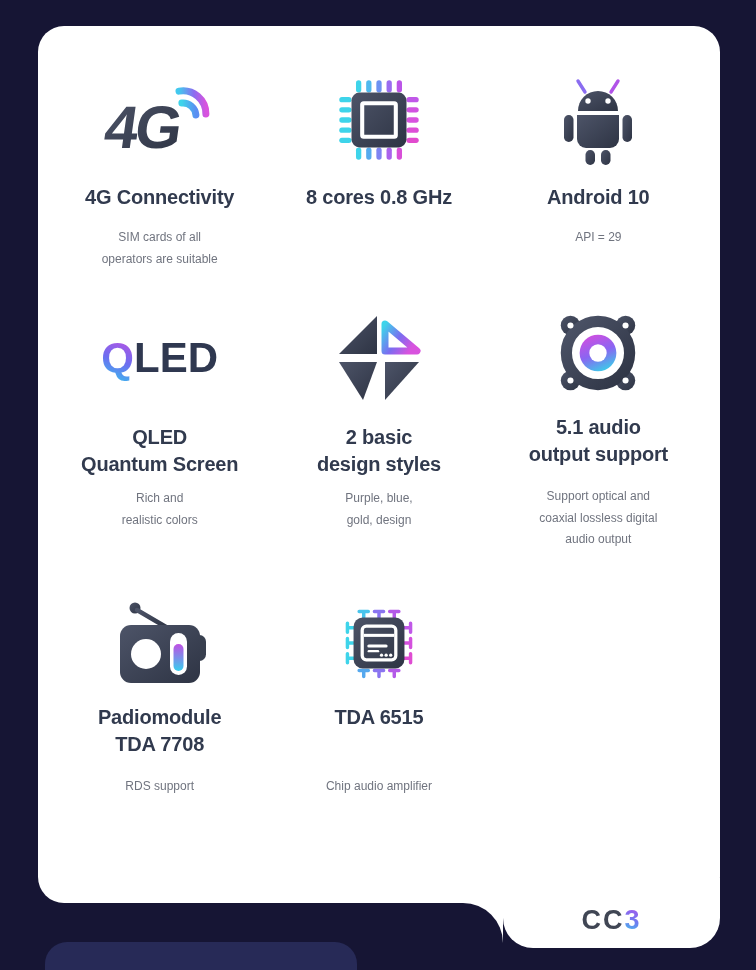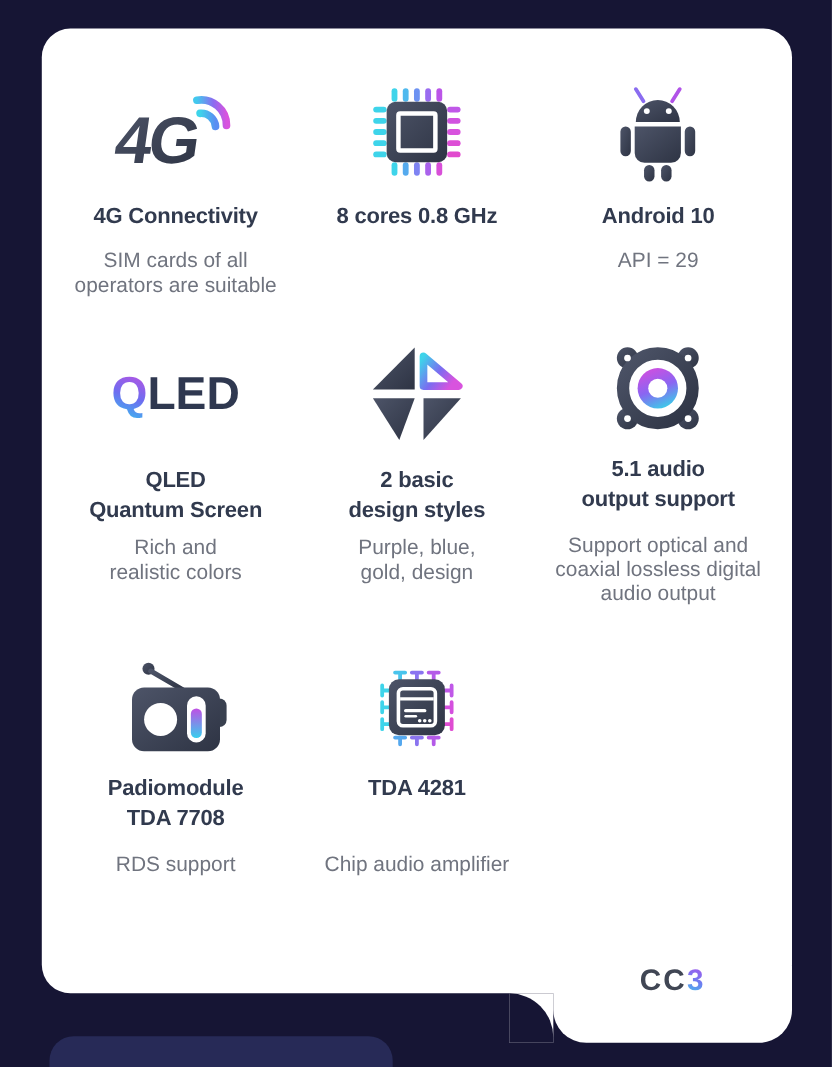--- a/index.html
+++ b/index.html
@@ -17,7 +17,7 @@
   .r1 .title{margin-bottom:16px}
   .r2 .title,.r3 .title{height:56px}
   .r3 .title{margin-bottom:16px}
-  .sub{font-size:19px;color:#70747f;line-height:21.5px;white-space:pre-line;}
+  .sub{font-size:12px;color:#70747f;line-height:21.5px;white-space:pre-line;}
   
   .qled{font-size:42px;font-weight:bold;letter-spacing:0;color:#2f3850;line-height:1;}
   .qled .q{background:linear-gradient(200deg,#c44fe0 5%,#6d6df0 55%,#35c5ee 100%);

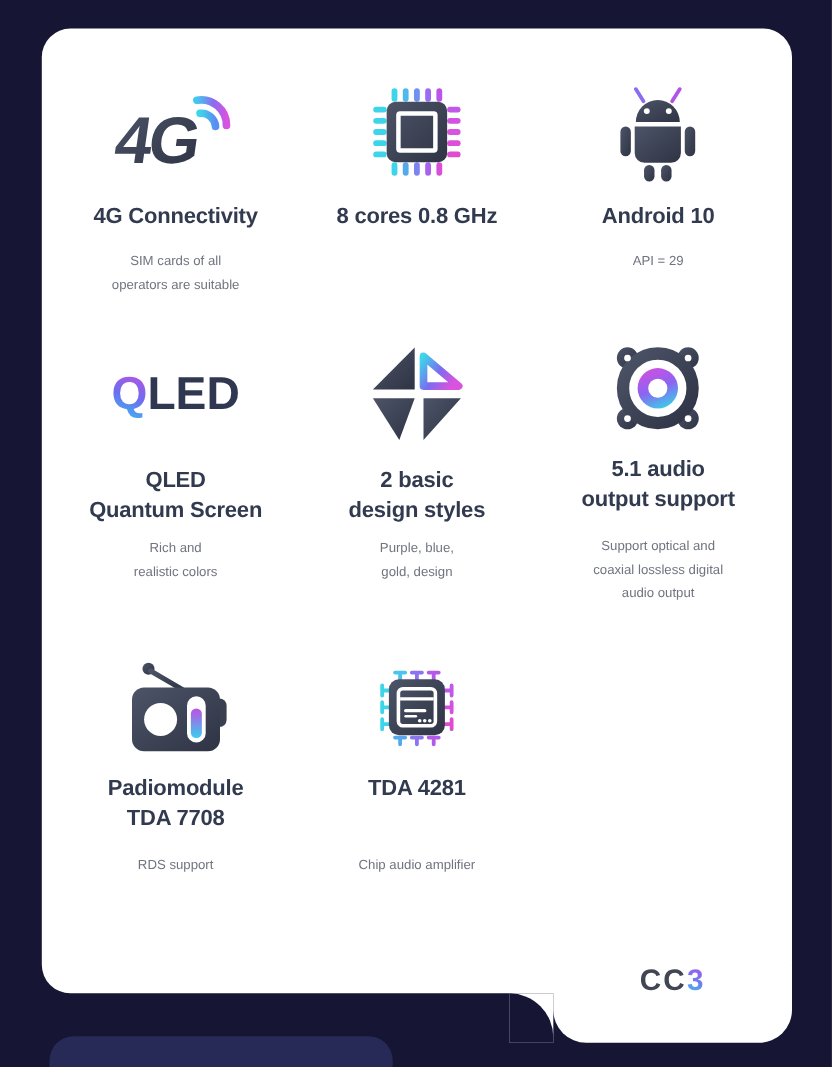--- a/index.html
+++ b/index.html
@@ -250,7 +250,7 @@
             <circle cx="66.5" cy="67" r="1.6" fill="#ffffff"></circle>
           </svg>
         </div>
-        <div class="title">TDA 4281</div>
+        <div class="title">TDA 6515</div>
         <div class="sub">Chip audio amplifier</div>
       </div>
 

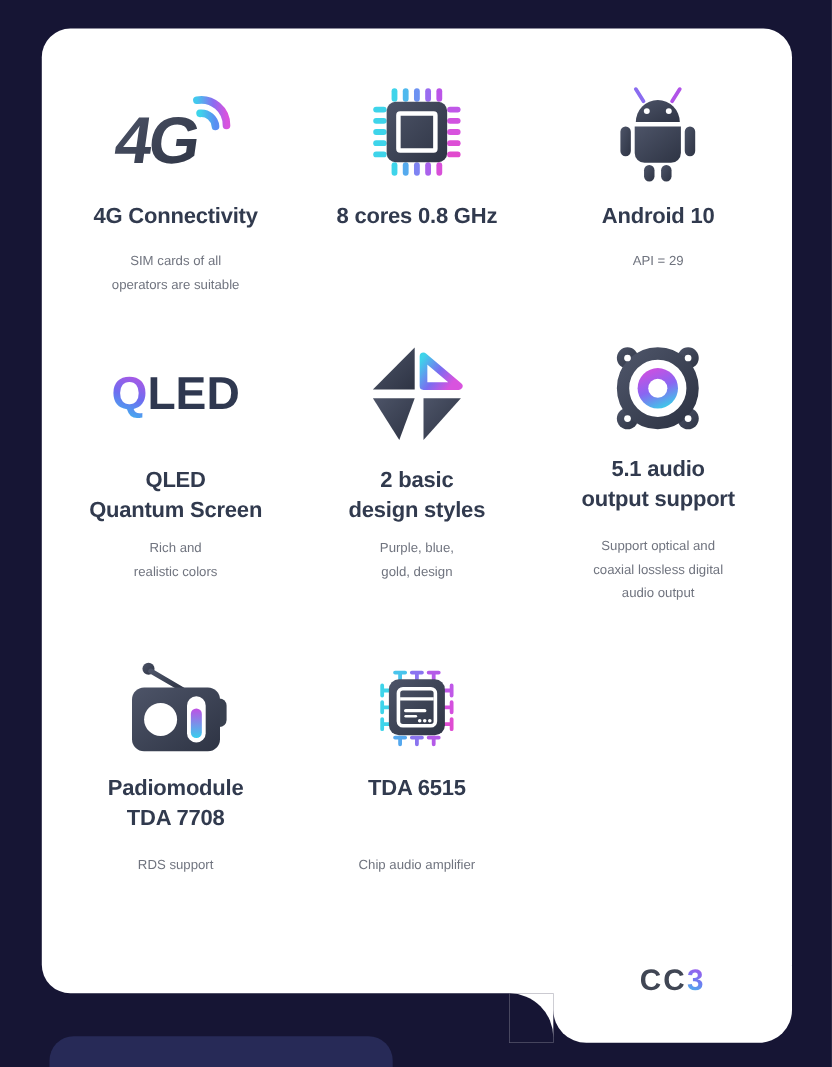--- a/index.html
+++ b/index.html
@@ -24,7 +24,7 @@
            -webkit-background-clip:text;background-clip:text;color:transparent;}
   
   .flap{position:absolute;left:503px;top:878px;width:217px;height:70px;background:#ffffff;
-        border-radius:0 0 30px 30px;display:flex;justify-content:center;
+        border-radius:0 0 30px 30px;display:flex;justify-content:center;align-items:flex-end;
         padding-bottom:14px;box-sizing:border-box;}
   .flap-patch{position:absolute;left:463px;top:903px;width:40px;height:45px;background:#ffffff;}
   .flap-dark{position:absolute;left:463px;top:903px;width:40px;height:45px;background:#161534;

